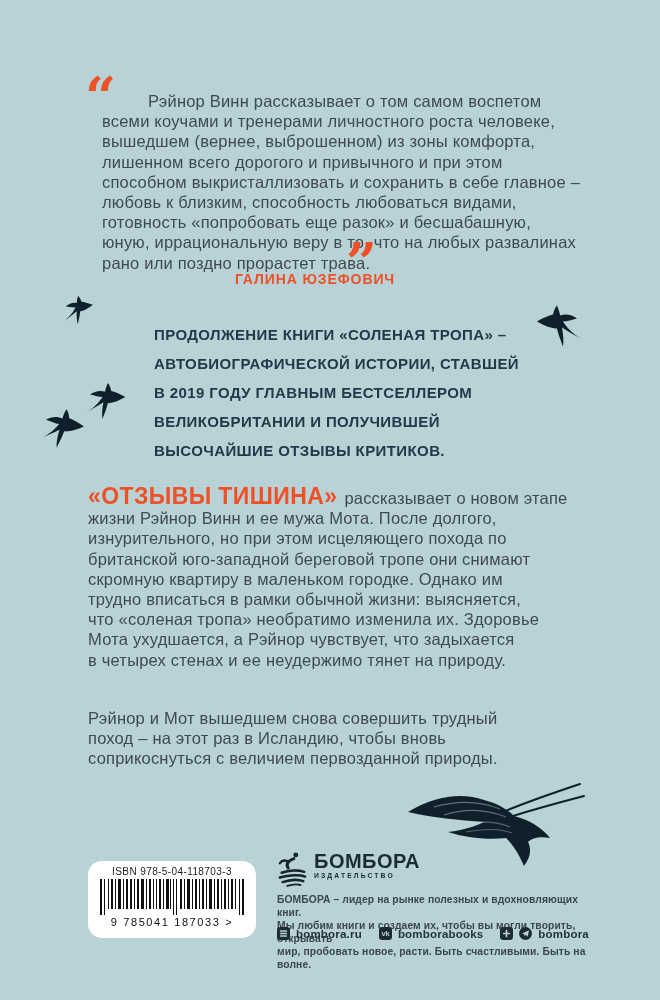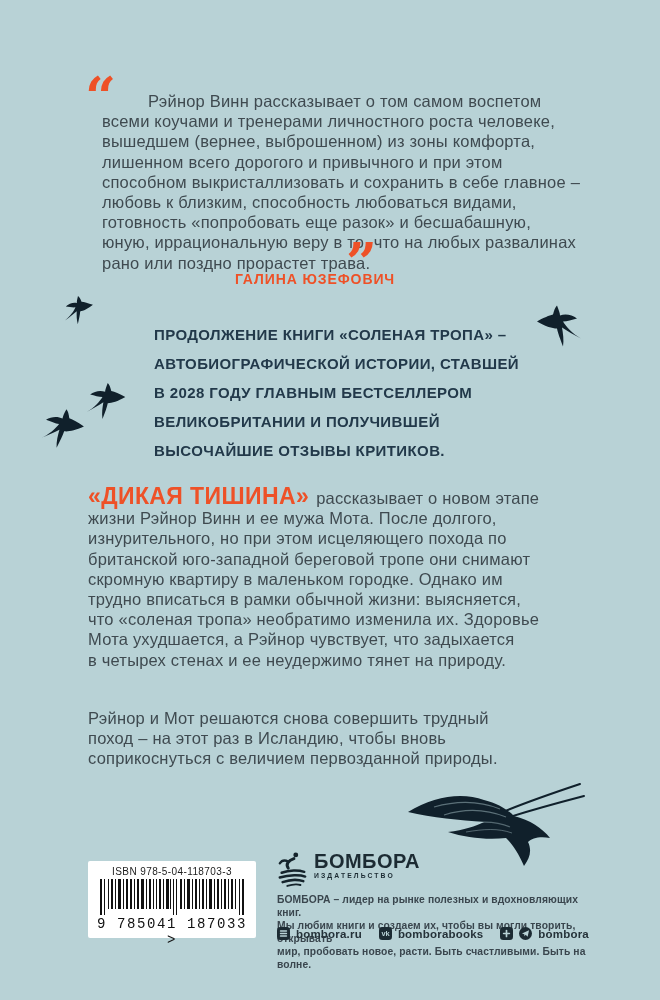--- a/index.html
+++ b/index.html
@@ -126,7 +126,7 @@
 
   <p class="announcement pre">ПРОДОЛЖЕНИЕ КНИГИ «СОЛЕНАЯ ТРОПА» –
 АВТОБИОГРАФИЧЕСКОЙ ИСТОРИИ, СТАВШЕЙ
-В 2028 ГОДУ ГЛАВНЫМ БЕСТСЕЛЛЕРОМ
+В 2019 ГОДУ ГЛАВНЫМ БЕСТСЕЛЛЕРОМ
 ВЕЛИКОБРИТАНИИ И ПОЛУЧИВШЕЙ
 ВЫСОЧАЙШИЕ ОТЗЫВЫ КРИТИКОВ.</p>
 

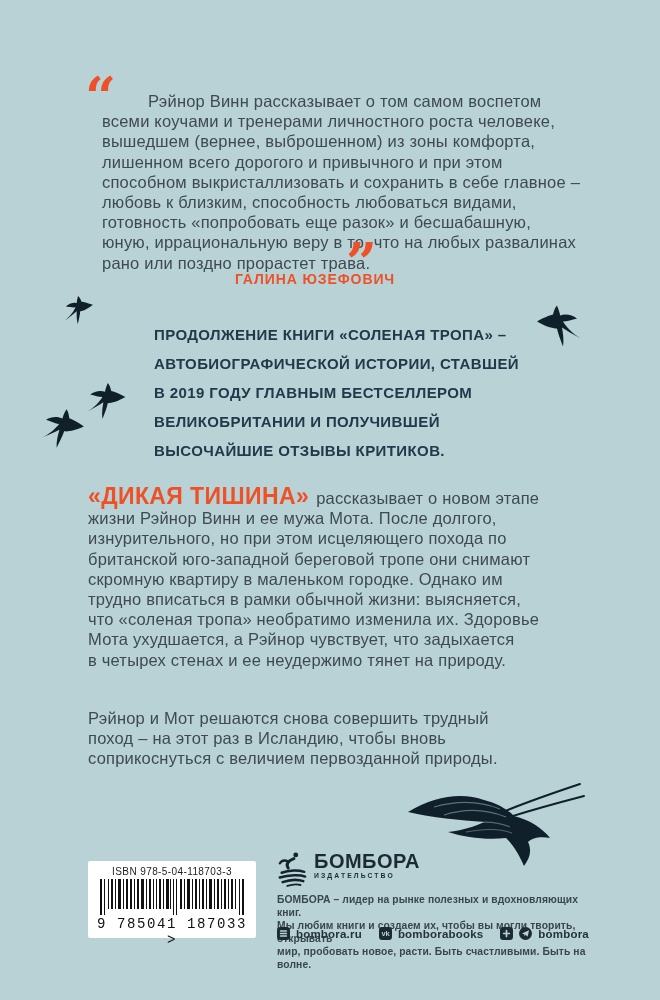--- a/index.html
+++ b/index.html
@@ -130,7 +130,7 @@
 ВЕЛИКОБРИТАНИИ И ПОЛУЧИВШЕЙ
 ВЫСОЧАЙШИЕ ОТЗЫВЫ КРИТИКОВ.</p>
 
-  <p class="synopsis-1"><span class="book-title">«ДИКАЯ ТИШИНА»</span><span class="pre">рассказывает о новом этапе
+  <p class="synopsis-1"><span class="book-title">«ОТЗЫВЫ ТИШИНА»</span><span class="pre">рассказывает о новом этапе
 жизни Рэйнор Винн и ее мужа Мота. После долгого,
 изнурительного, но при этом исцеляющего похода по
 британской юго-западной береговой тропе они снимают

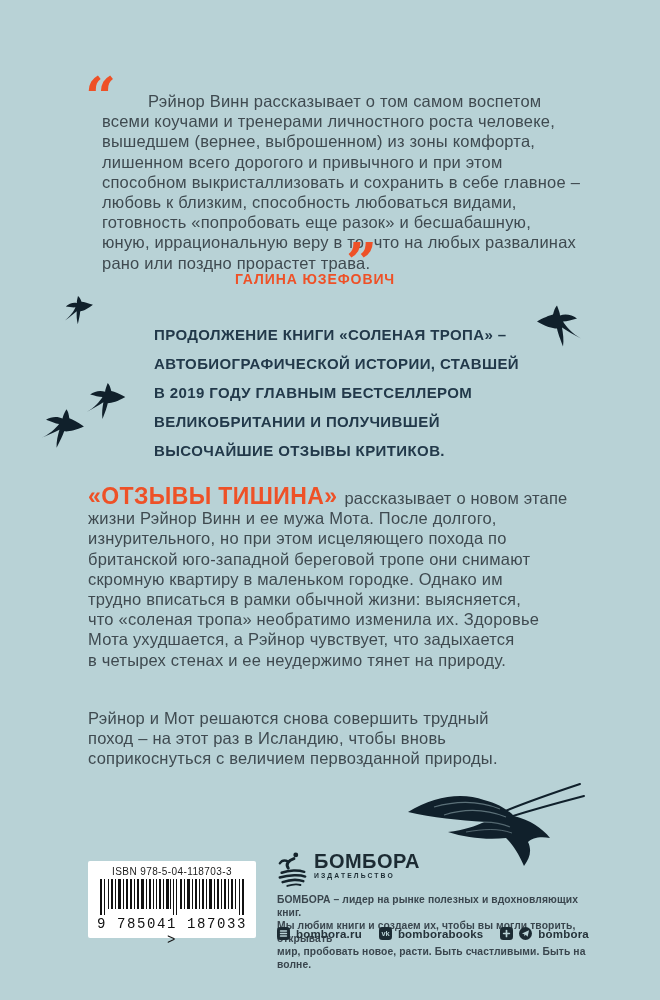--- a/index.html
+++ b/index.html
@@ -139,7 +139,7 @@
 что «соленая тропа» необратимо изменила их. Здоровье
 Мота ухудшается, а Рэйнор чувствует, что задыхается
 в четырех стенах и ее неудержимо тянет на природу.</span></p>
-  <p class="synopsis-2 pre">Рэйнор и Мот решаются снова совершить трудный
+  <p class="synopsis-2 pre">Рэйнор и Мот вышедшем снова совершить трудный
 поход – на этот раз в Исландию, чтобы вновь
 соприкоснуться с величием первозданной природы.</p>
 

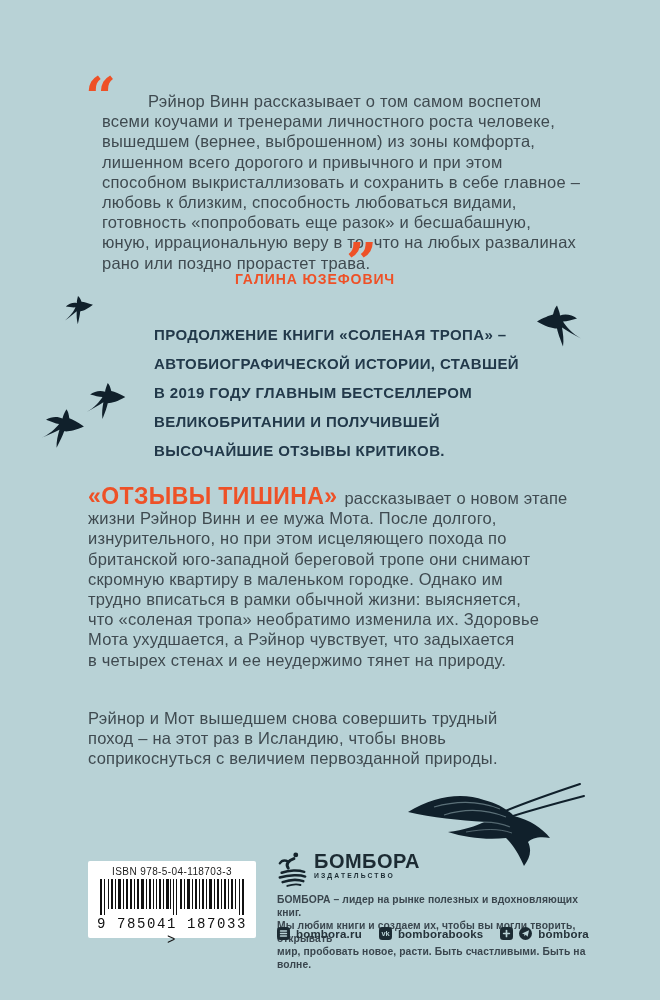--- a/index.html
+++ b/index.html
@@ -56,7 +56,7 @@
   
   .barcode-box{
     position:absolute;left:88px;top:861px;width:168px;height:77px;
-    background:#ffffff;border-radius:2px;text-align:center;box-sizing:border-box;
+    background:#ffffff;border-radius:14px;text-align:center;box-sizing:border-box;
     padding-top:5px;
   }
   .isbn-label{font-size:10px;letter-spacing:.4px;color:#1d1d1d;margin:0;}

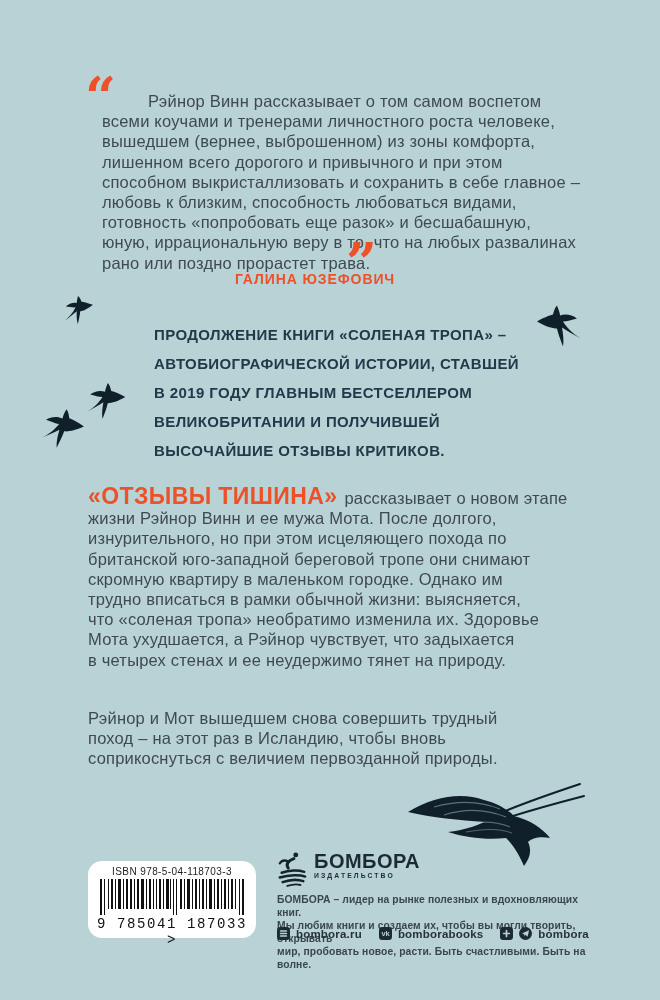--- a/index.html
+++ b/index.html
@@ -62,8 +62,8 @@
   .isbn-label{font-size:10px;letter-spacing:.4px;color:#1d1d1d;margin:0;}
   .barcode-svg{display:block;margin:2px auto 0;}
   .barcode-digits{
-    margin:0;font-family:Liberation Mono, monospace;
-    font-size:14px;letter-spacing:1.6px;color:#111;
+    margin:0;font-family:Liberation Sans, sans-serif;
+    font-size:11px;letter-spacing:1.6px;color:#111;
   }
   .publisher-logo{position:absolute;left:276px;top:850px;display:flex;align-items:flex-start;}
   .publisher-logo svg{display:block;}

